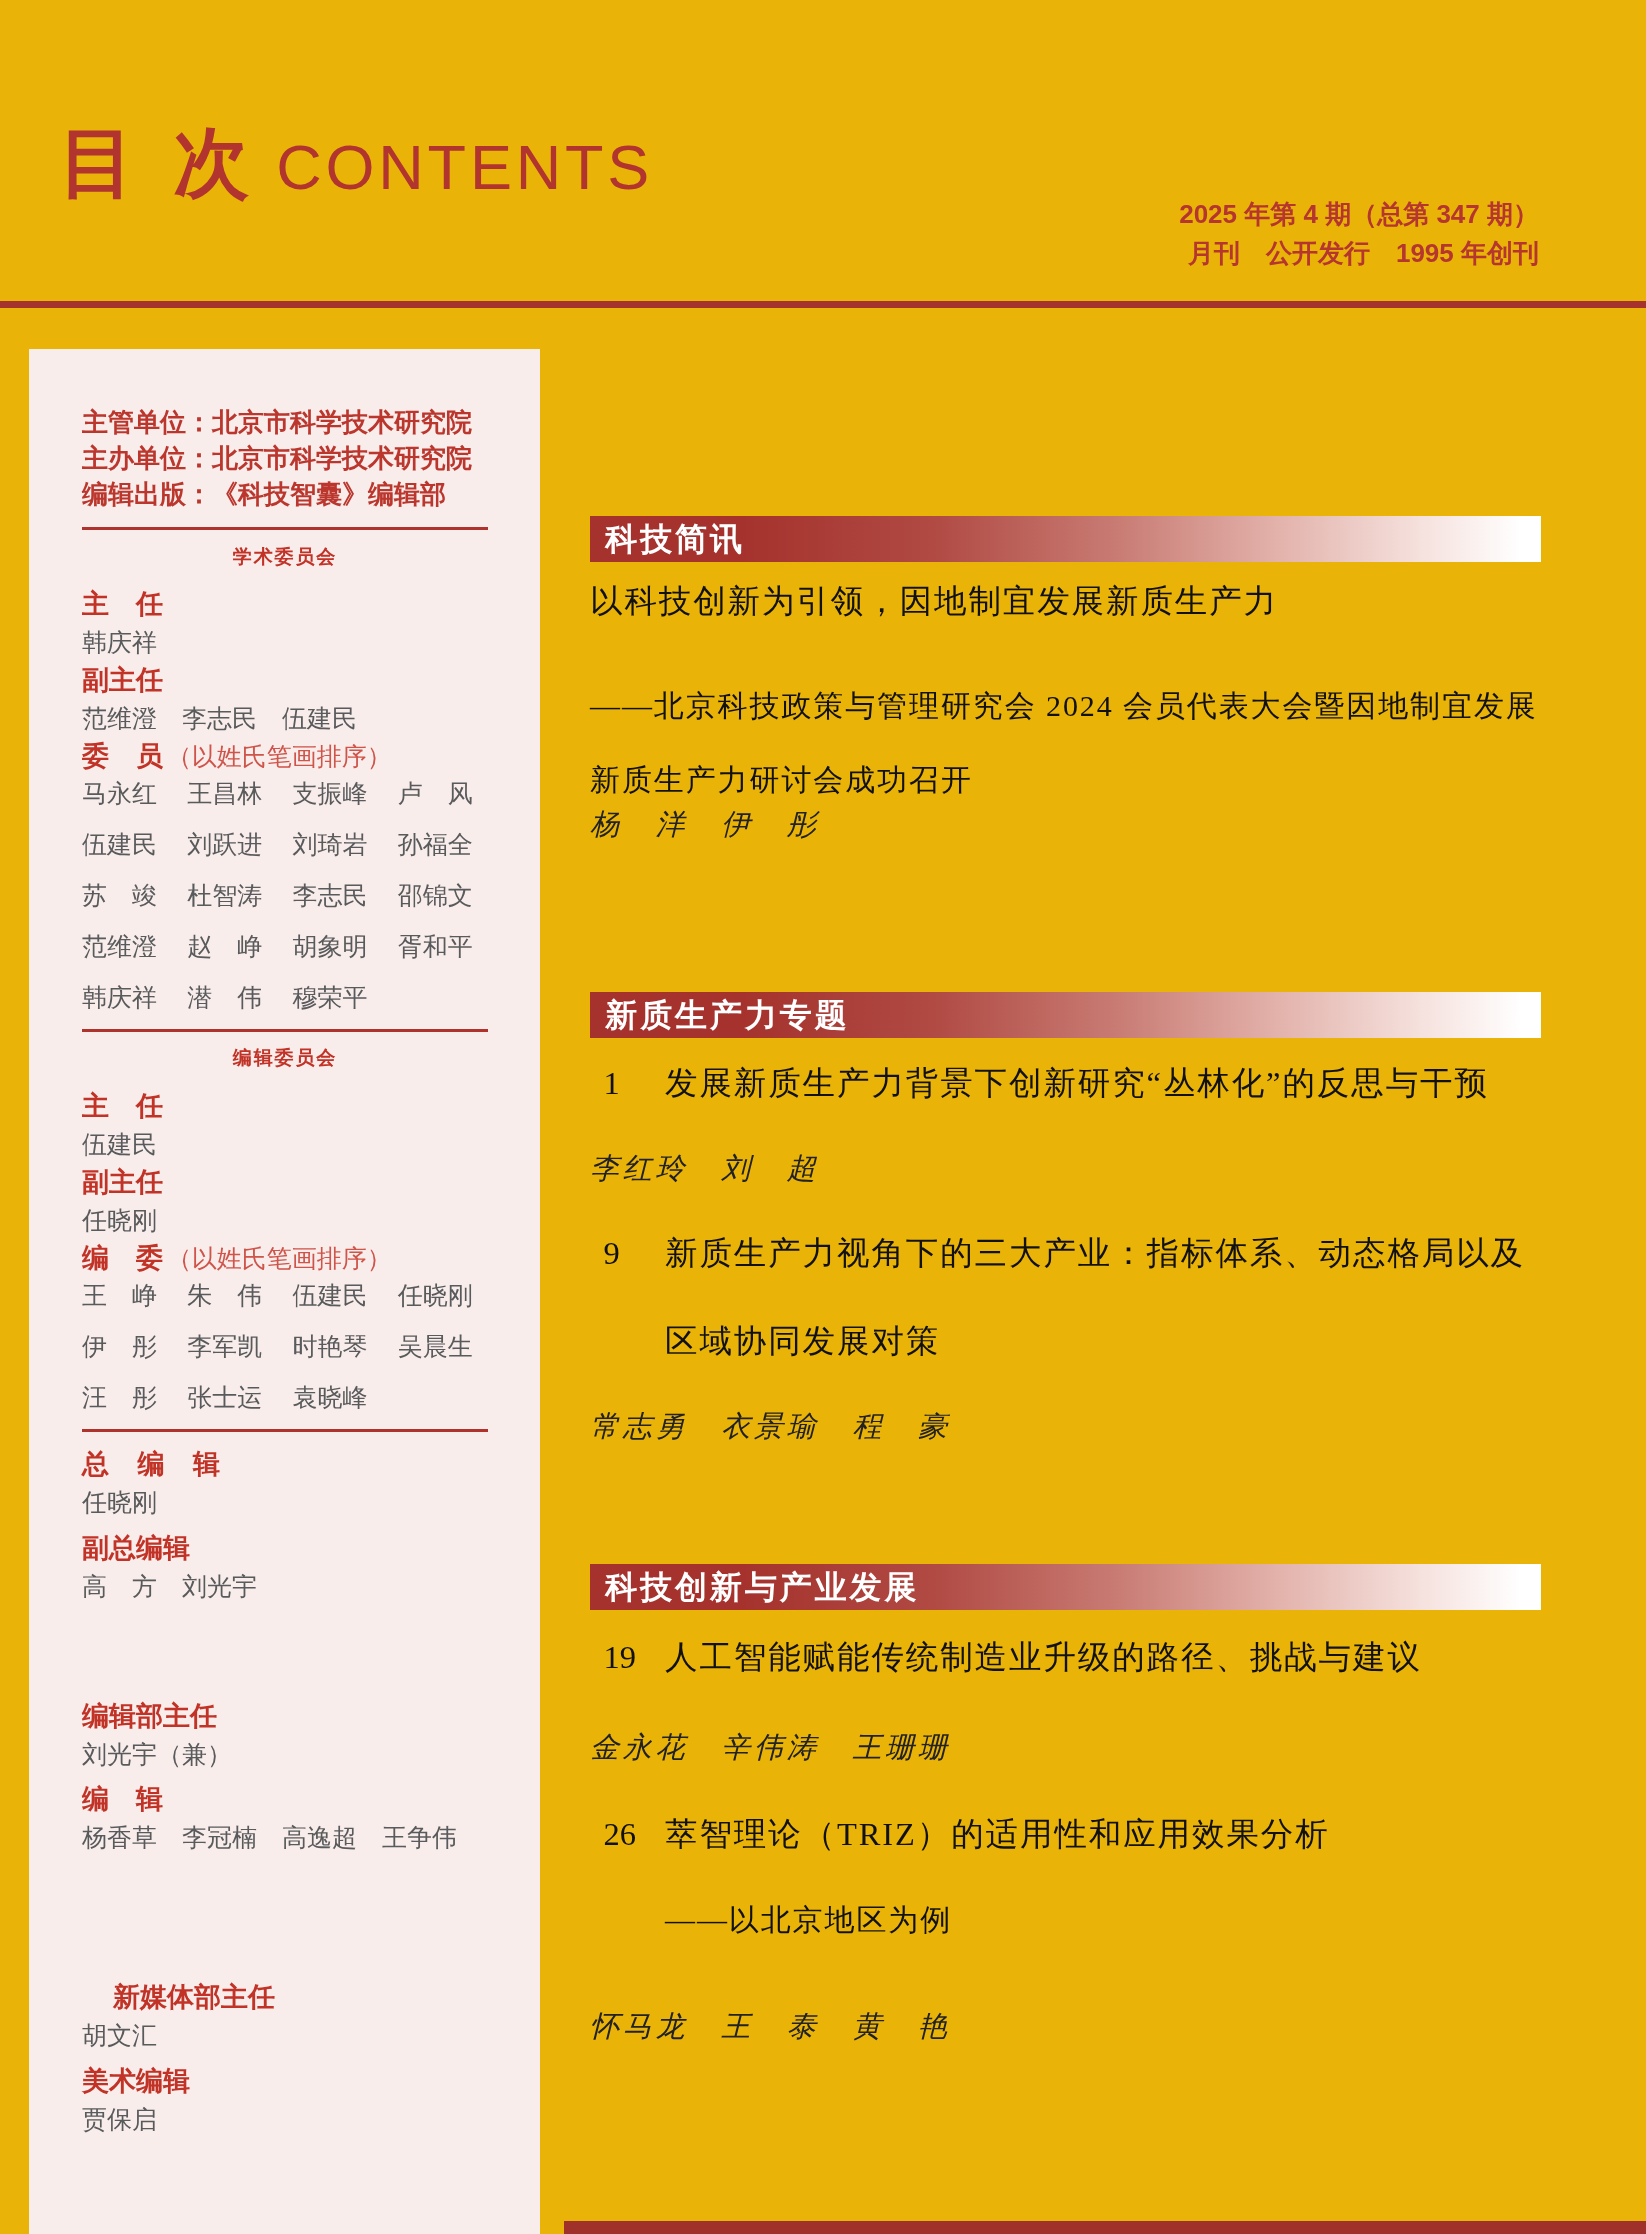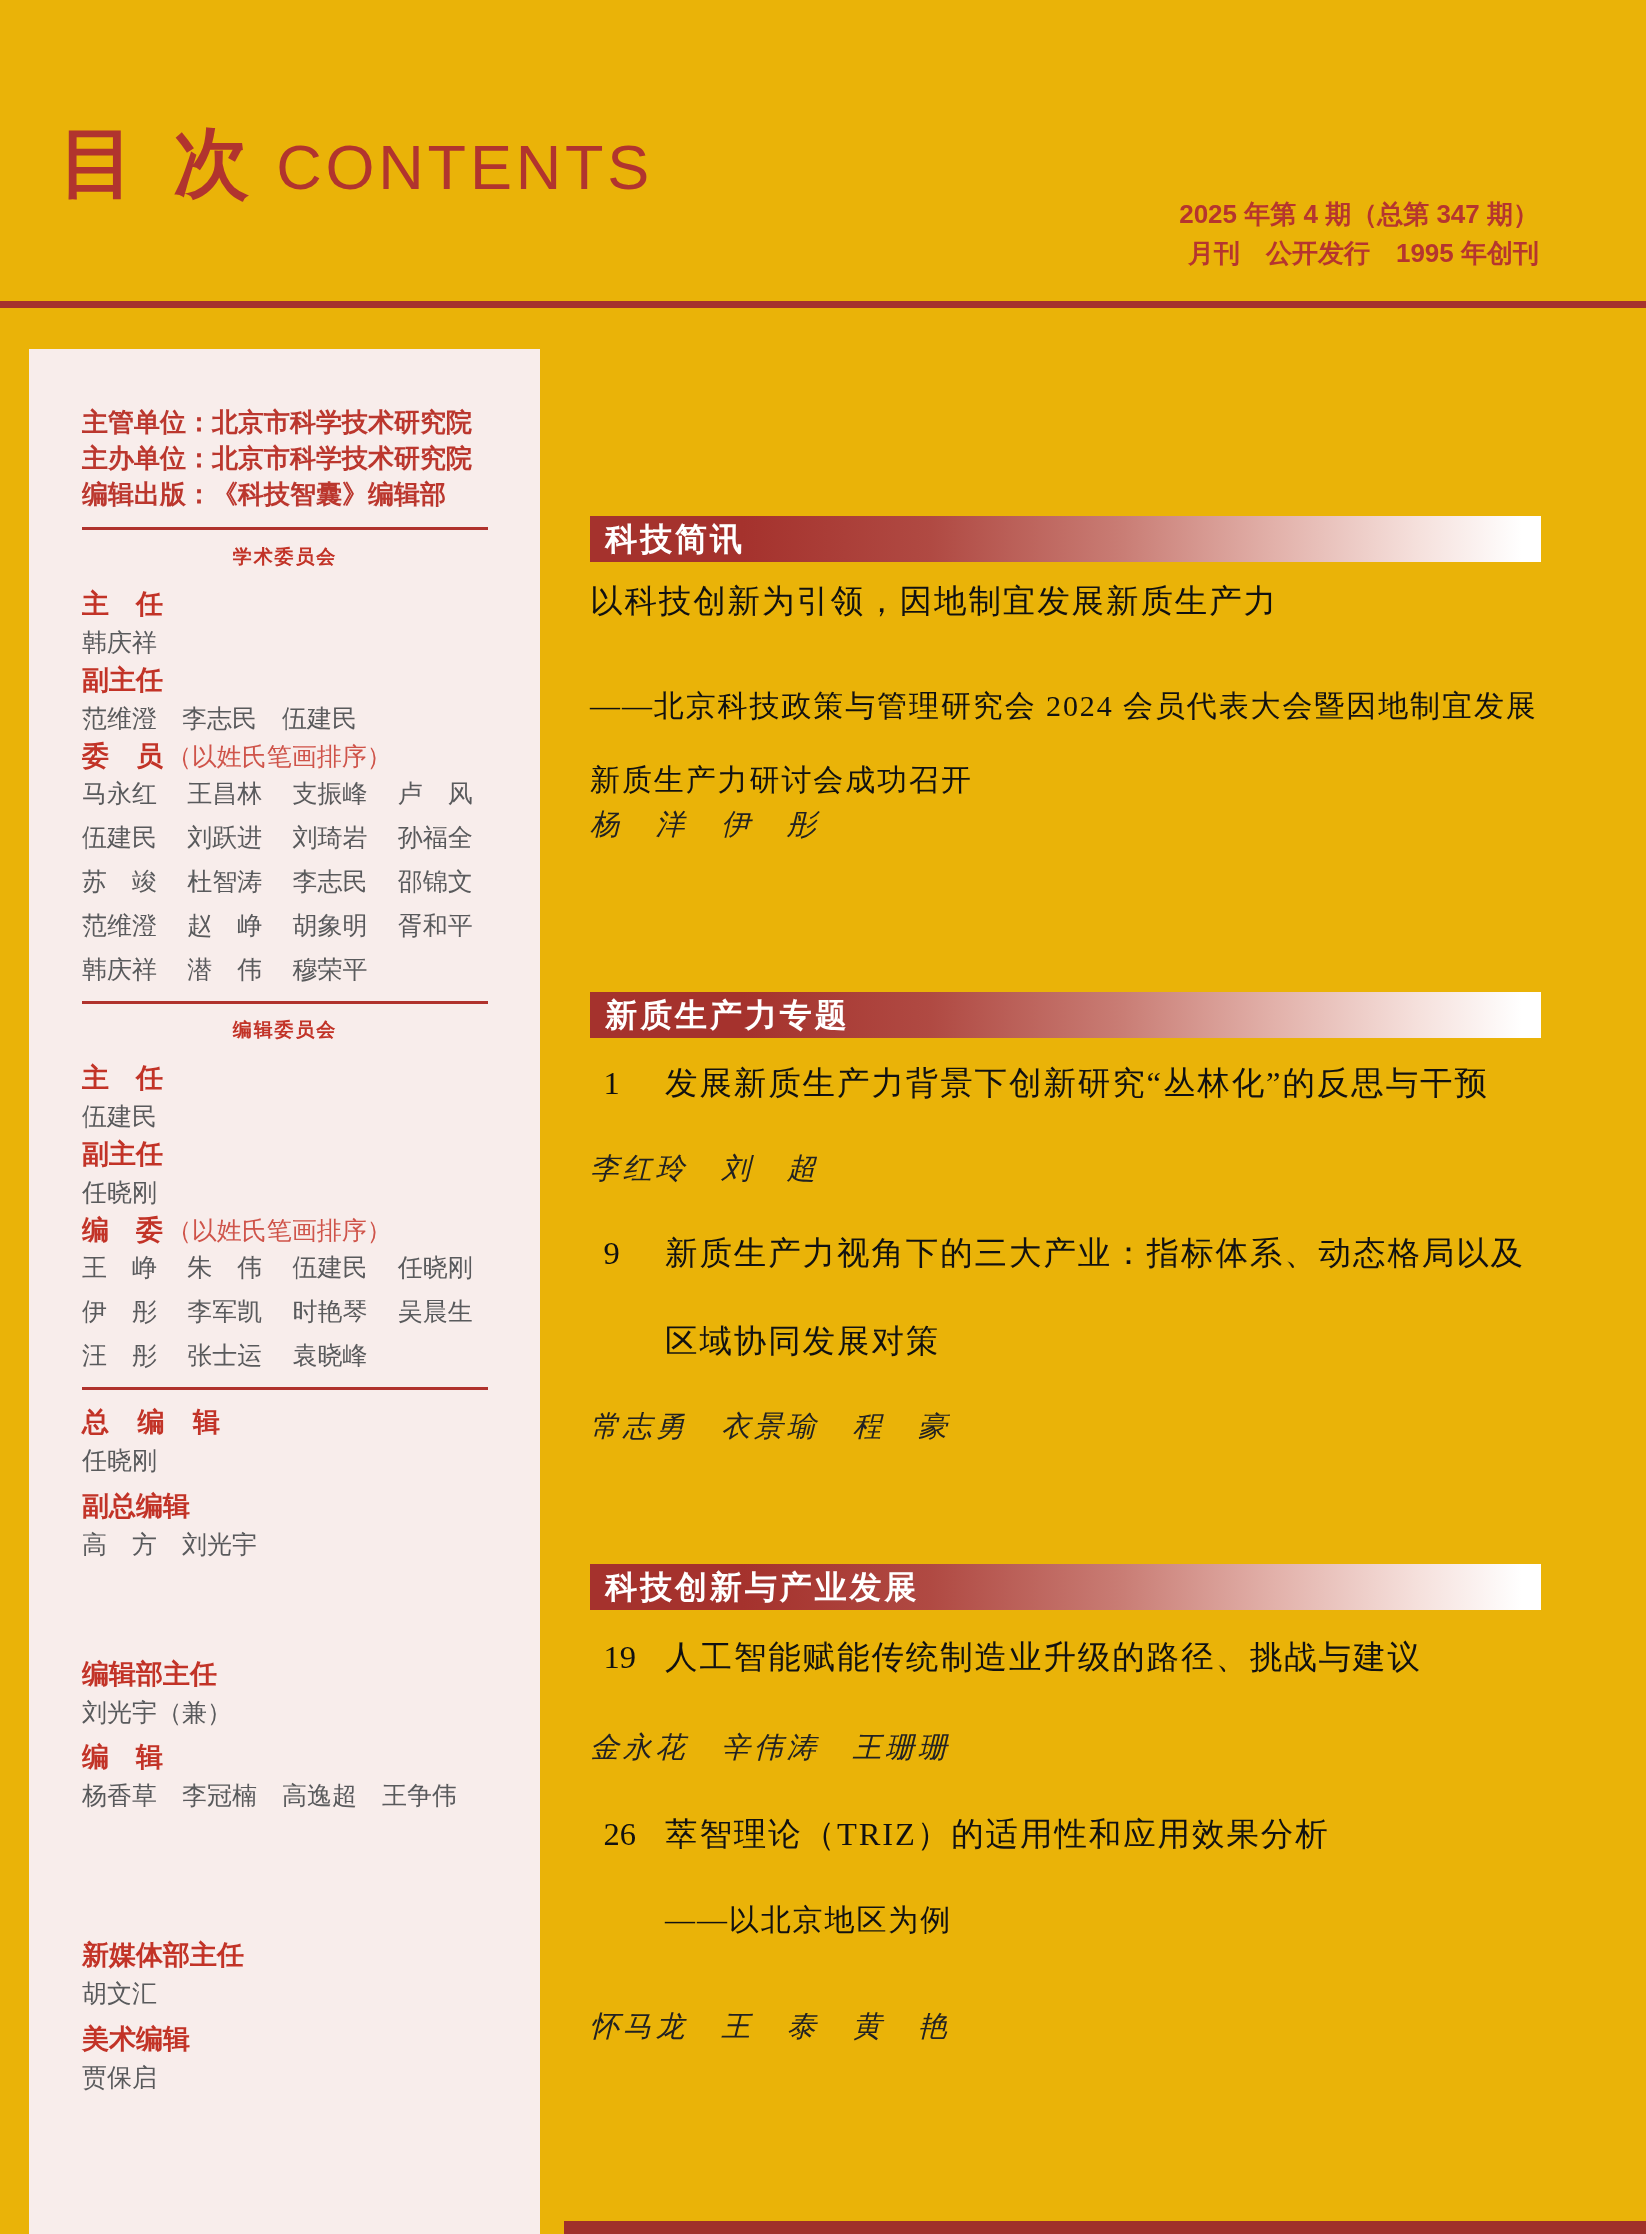--- a/index.html
+++ b/index.html
@@ -45,7 +45,7 @@
   .name-line { color:#595a5c; font-size:25px; line-height:38px; white-space:nowrap; }
   .name-grid {
     width:421px; display:grid; grid-template-columns:repeat(4,1fr);
-    row-gap:11px; margin:1.9px 0 5.7px 0;
+    row-gap:18px; margin:1.9px 0 5.7px 0;
   }
   .name-grid span { color:#595a5c; font-size:25px; white-space:nowrap; }
   .gap-lg { margin-top:92px; }

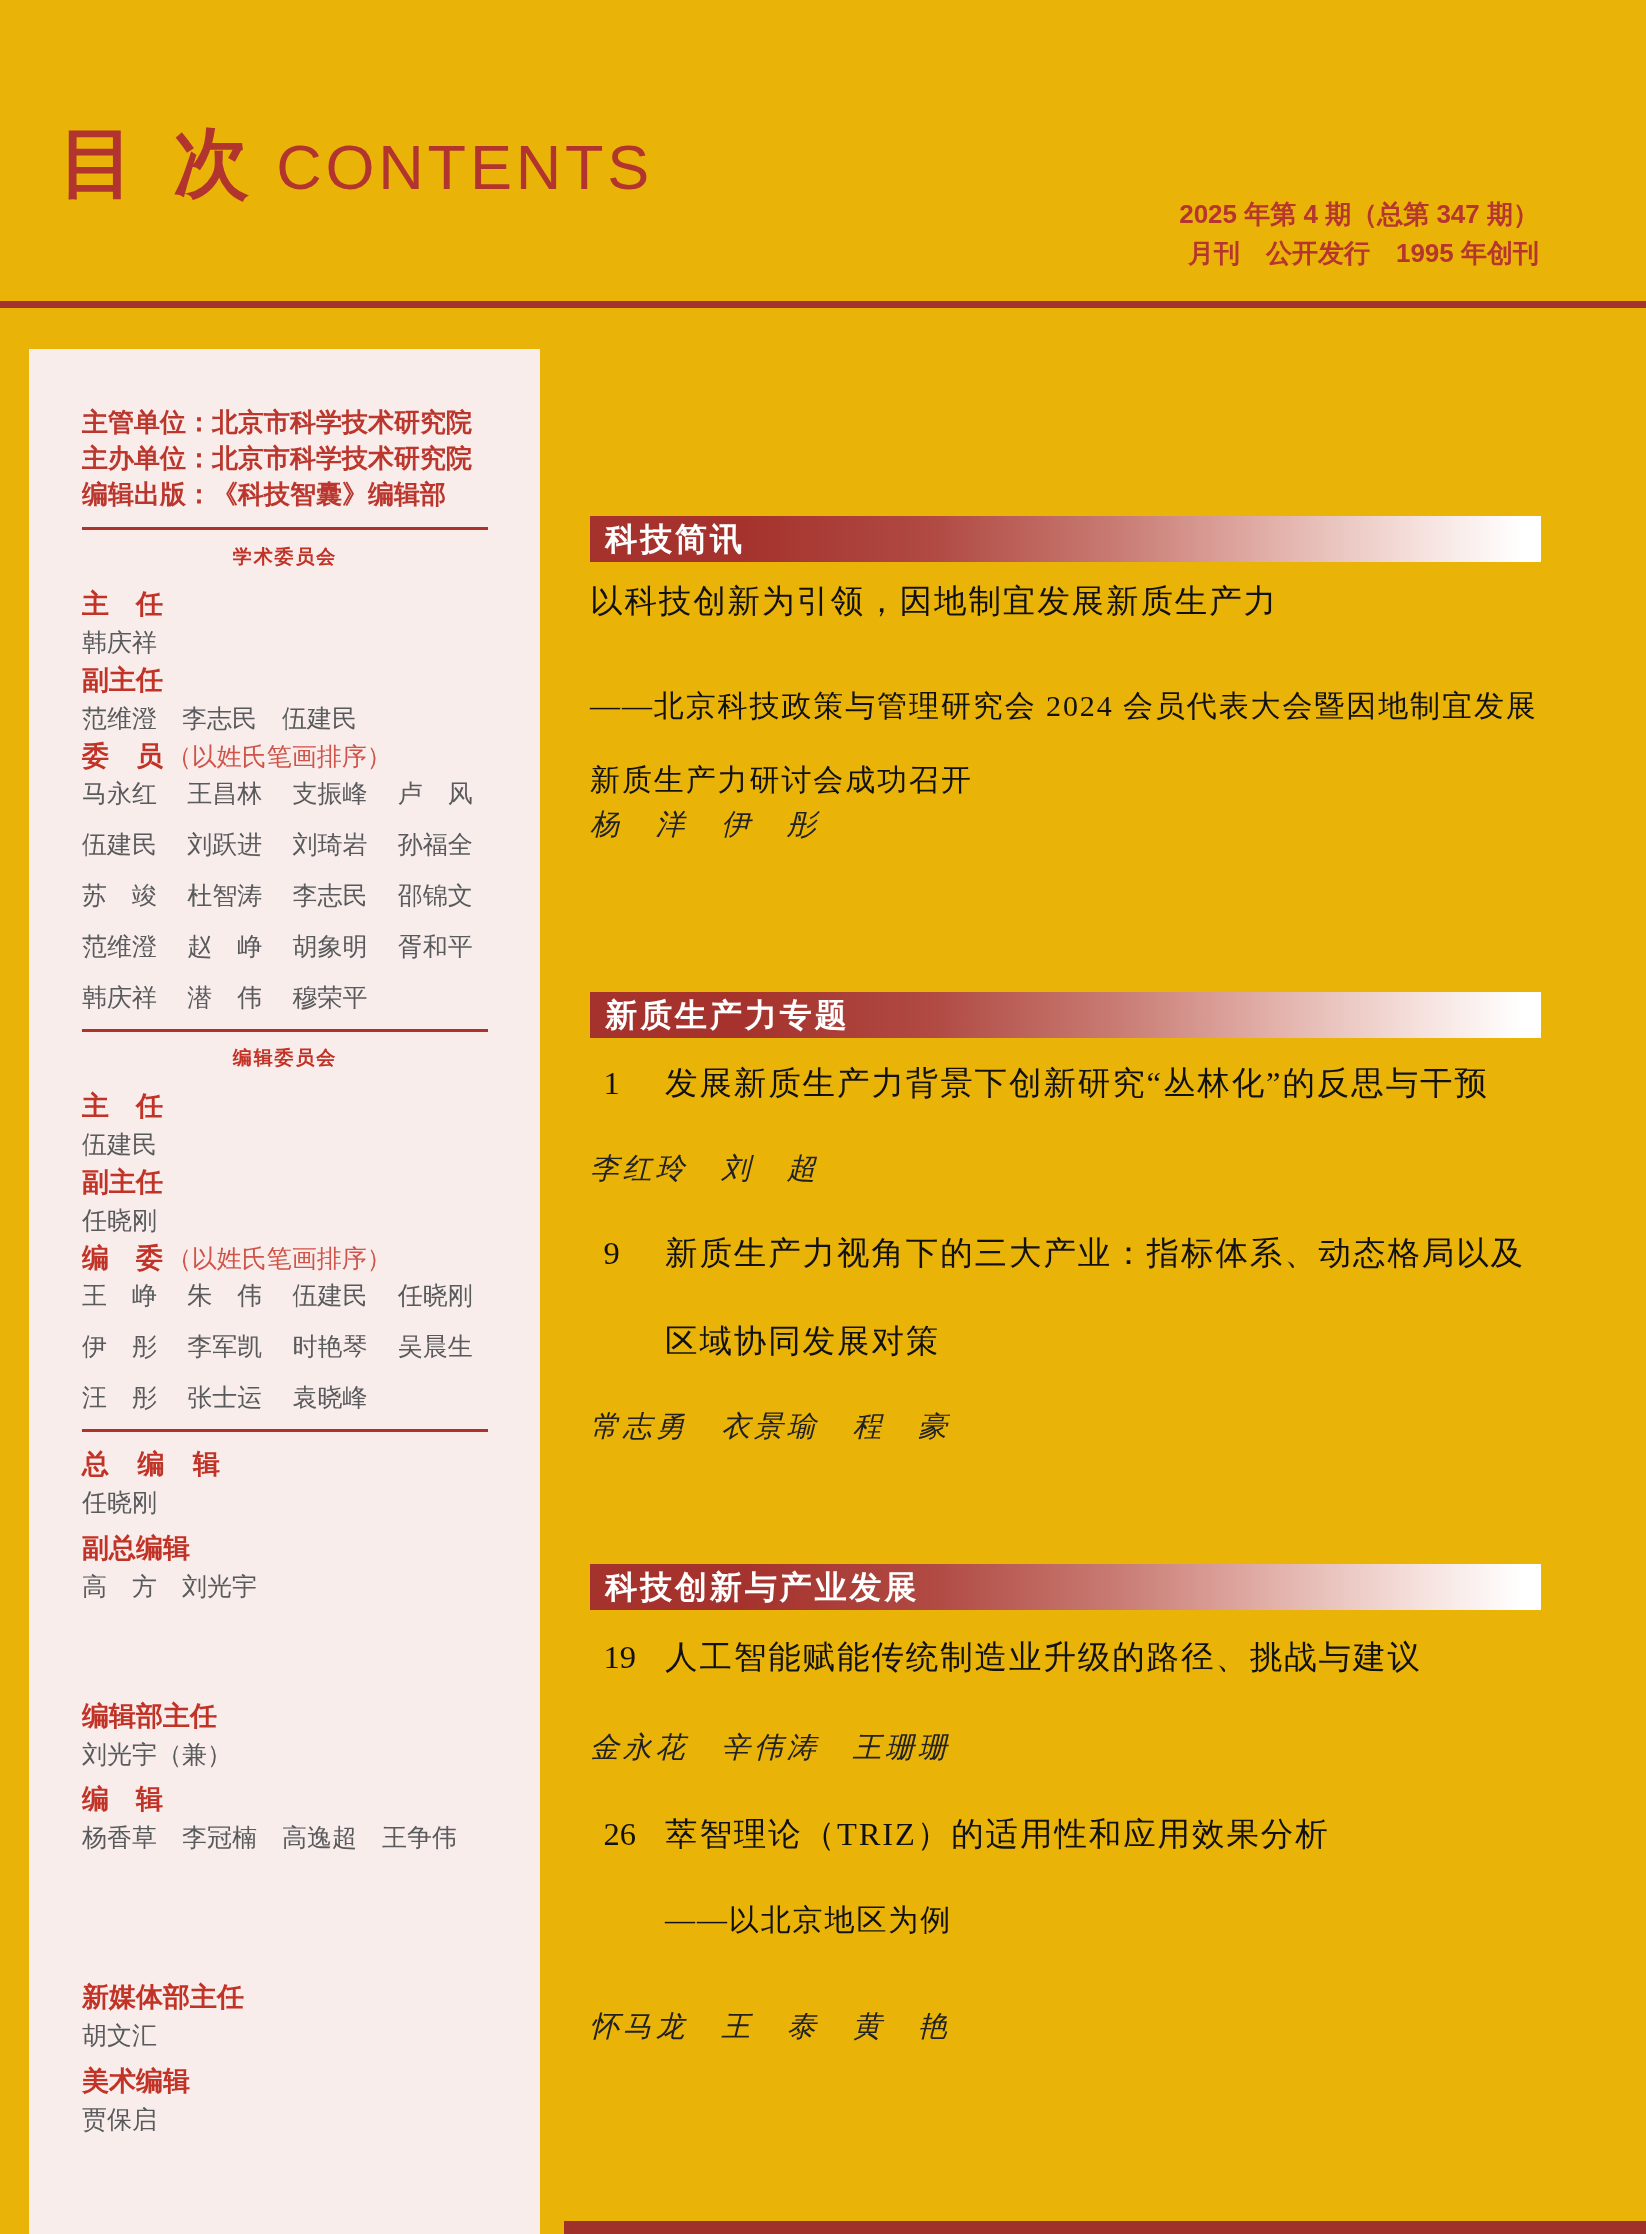--- a/index.html
+++ b/index.html
@@ -49,7 +49,7 @@
   }
   .name-grid span { color:#595a5c; font-size:25px; white-space:nowrap; }
   .gap-lg { margin-top:92px; }
-  .gap-xl { margin-top:122px; }
+  .gap-xl { margin-top:122px;margin-left:31px; }
   .mt-sm { margin-top:7.6px; }
 
   

